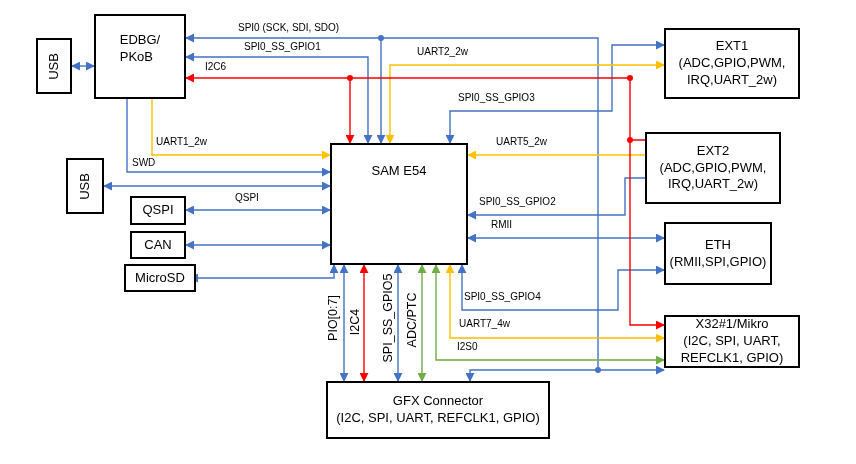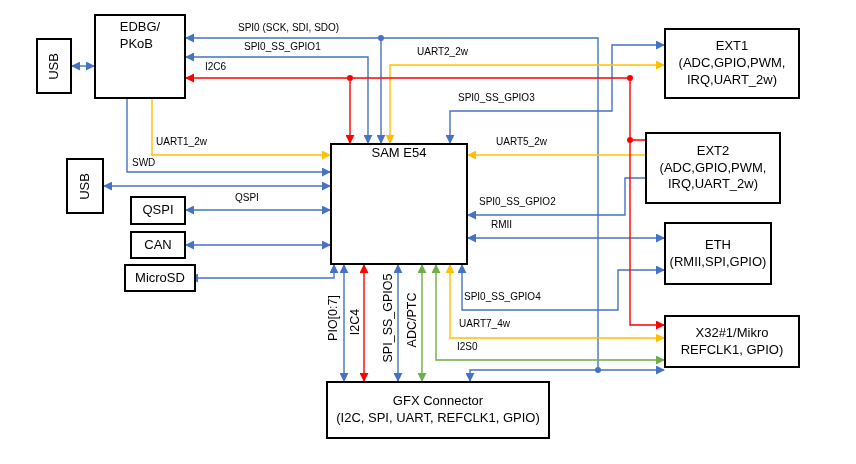--- a/index.html
+++ b/index.html
@@ -15,7 +15,7 @@
   .lbl { position:absolute; font-size:10px; white-space:nowrap; }
   .vlbl { position:absolute; font-size:12.5px; white-space:nowrap;
           transform:translate(-50%,-50%) rotate(-90deg); }
-  .edbg-text { text-align:left; padding-top:3px; }
+  .edbg-text { text-align:left; padding-top:16px; }
   .sam-text { }
 </style>
 </head>

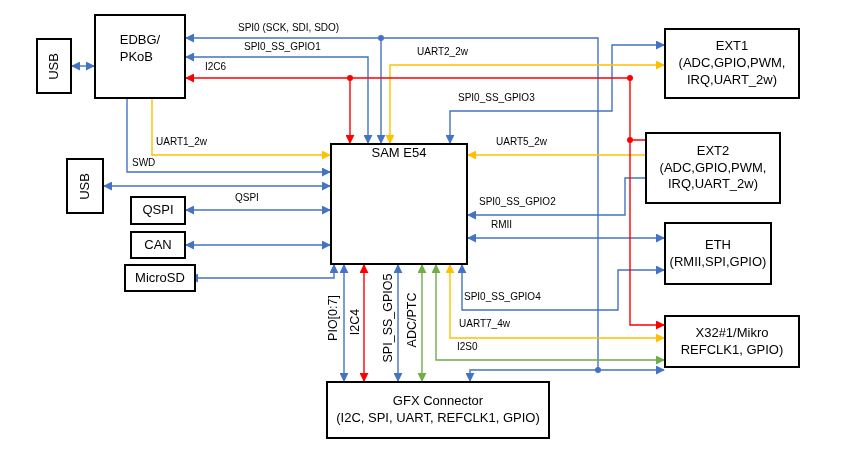--- a/index.html
+++ b/index.html
@@ -16,7 +16,7 @@
   .vlbl { position:absolute; font-size:12.5px; white-space:nowrap;
           transform:translate(-50%,-50%) rotate(-90deg); }
   .edbg-text { text-align:left; padding-top:16px; }
-  .sam-text { }
+  .sam-text { padding-top:18px; }
 </style>
 </head>
 <body>

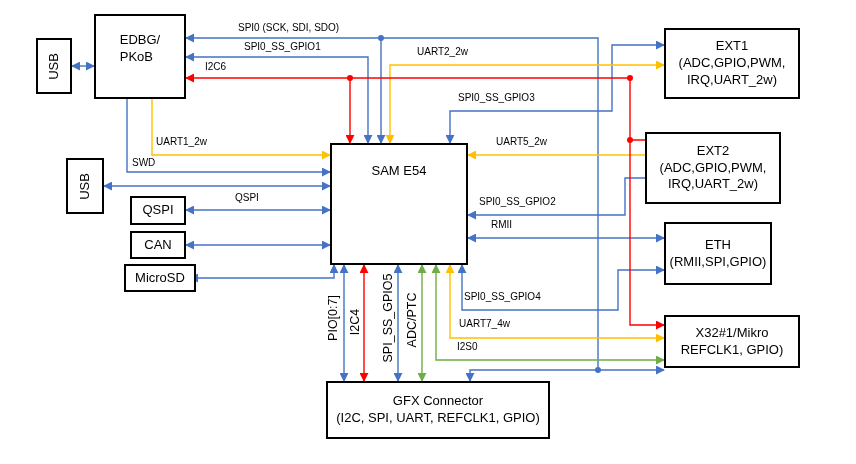--- a/index.html
+++ b/index.html
@@ -126,6 +126,7 @@
 
   <div class="box" style="left:664px;top:315px;width:136px;height:53px">
     <div>X32#1/Mikro</div>
+    <div>(I2C, SPI, UART,</div>
     <div>REFCLK1, GPIO)</div>
   </div>
 

